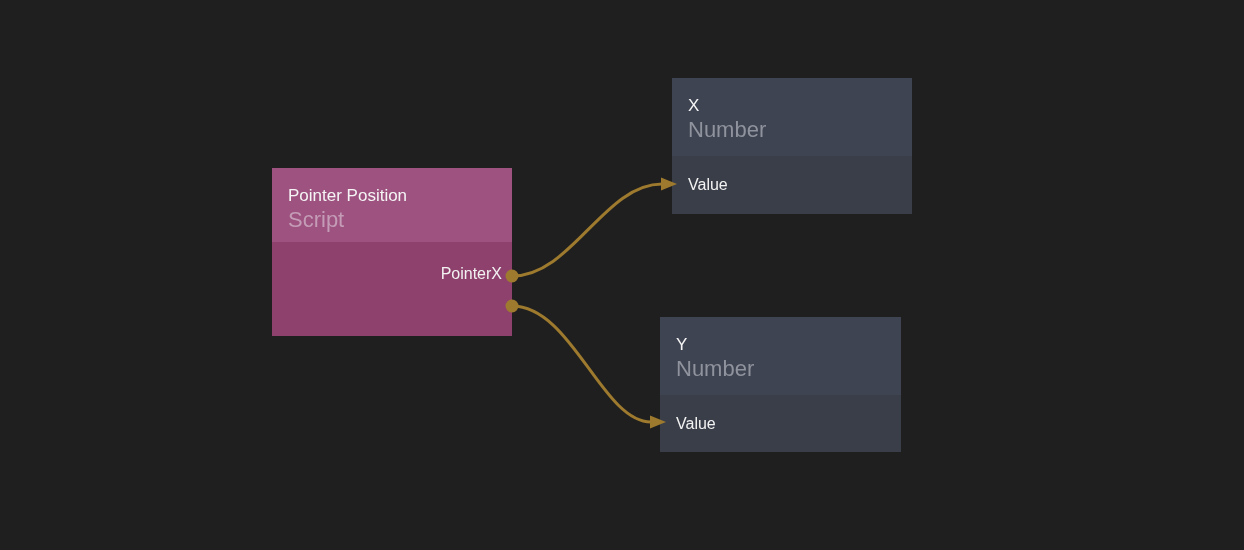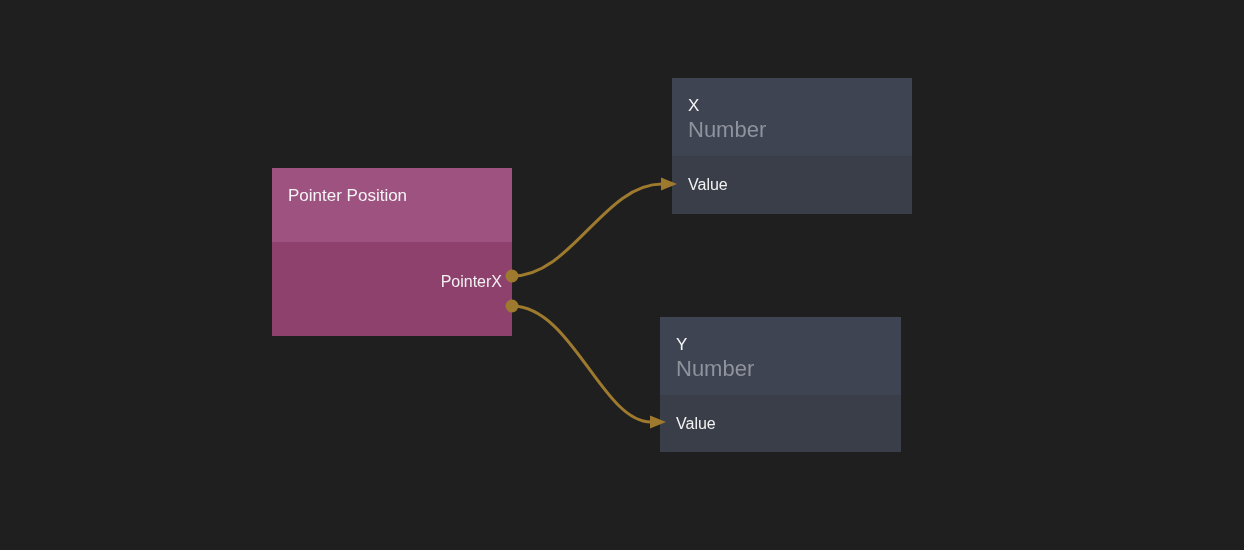--- a/index.html
+++ b/index.html
@@ -94,6 +94,7 @@
   <div class="node node-script">
     <div class="node-header">
       <div class="node-title">Pointer Position</div>
+      <div class="node-subtitle">Script</div>
     </div>
     <div class="node-body">
       <div class="port-row-out">

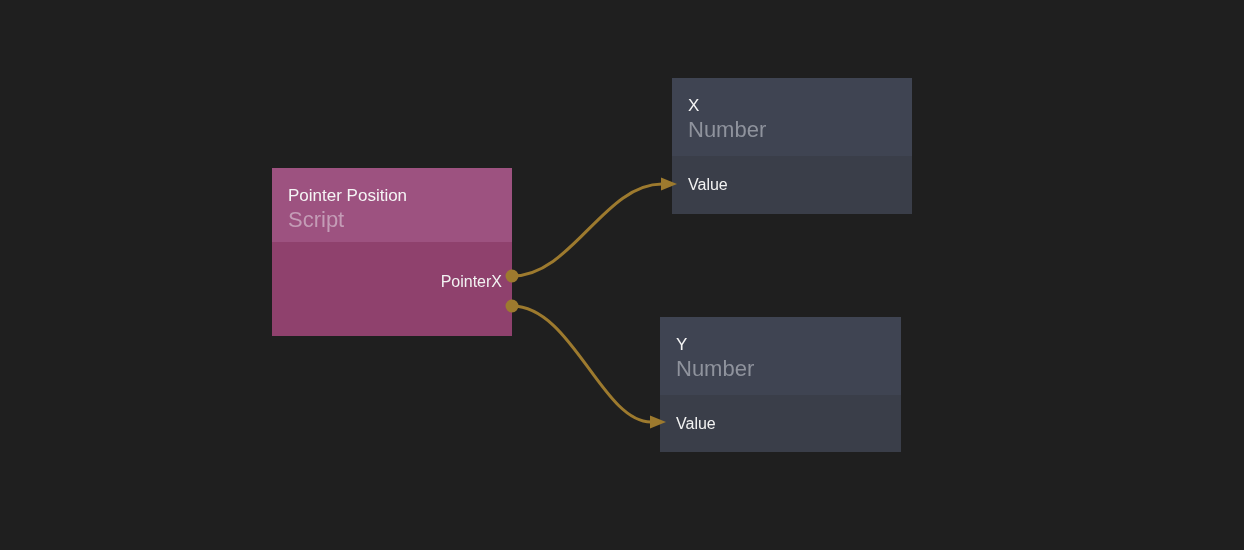--- a/index.html
+++ b/index.html
@@ -39,7 +39,7 @@
   
   .node-script { left: 272px; top: 168px; width: 240px; height: 168px; }
   .node-script .node-header { height: 74px; background: var(--script-header, #9d5280); }
-  .node-script .node-body   { flex: 1; background: var(--script-body, #8f416d); padding-top: 24px; }
+  .node-script .node-body   { flex: 1; background: var(--script-body, #8f416d); padding-top: 16px; }
   .node-script .node-subtitle { color: var(--subtitle-script, #c49cb6); }
 
   .port-row-out {

